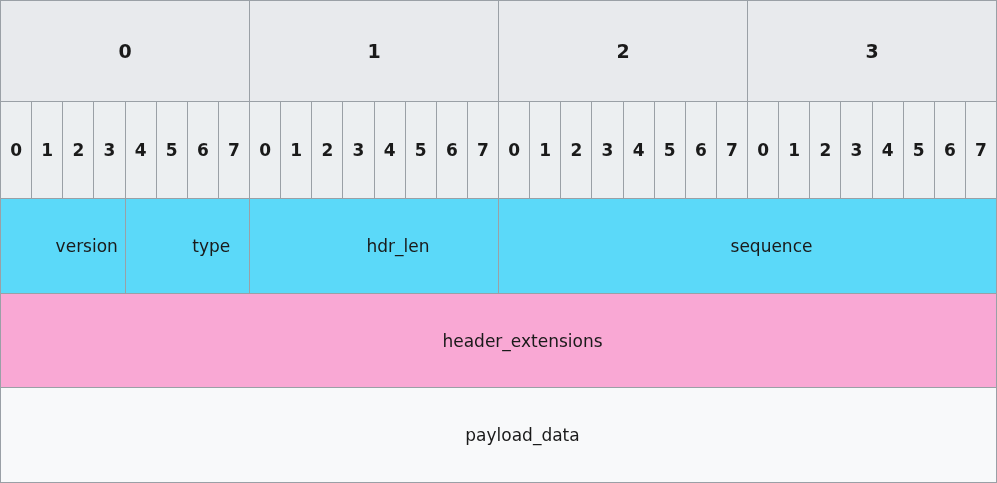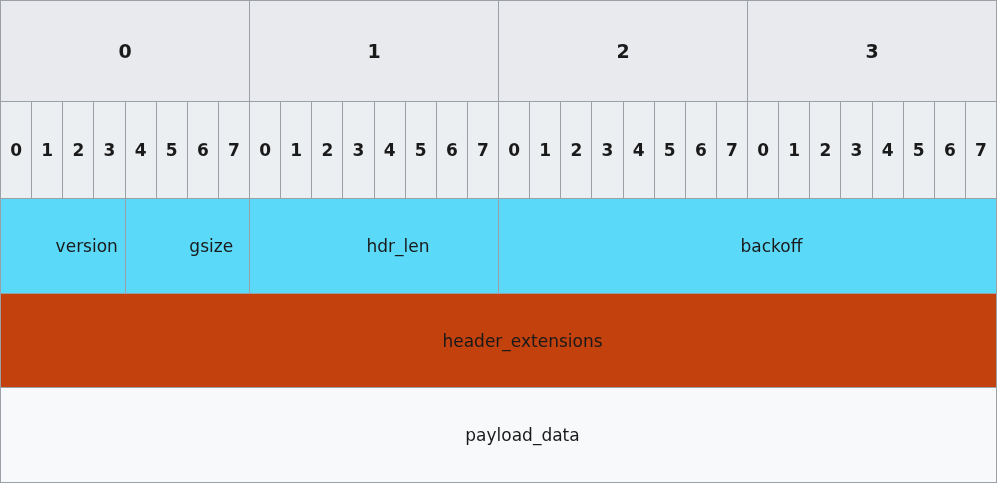--- a/index.html
+++ b/index.html
@@ -141,7 +141,7 @@
         </tr>
     <tr class="field-row">
           <td colspan="4" class="band-cyan">version</td>
-          <td colspan="4" class="band-cyan">gsize</td>
+          <td colspan="4" class="band-cyan">type</td>
           <td colspan="8" class="band-cyan">hdr_len</td>
           <td colspan="16" class="band-cyan">backoff</td>
         </tr>

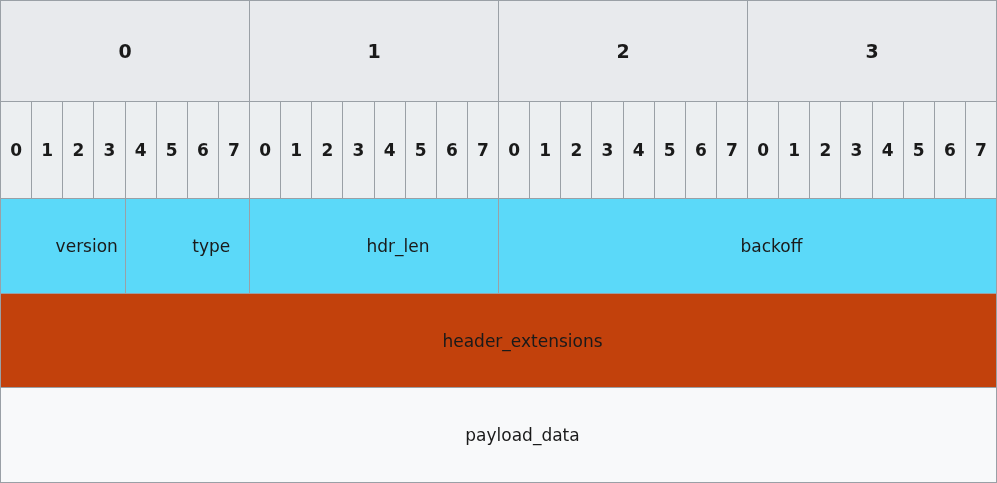--- a/index.html
+++ b/index.html
@@ -143,7 +143,7 @@
           <td colspan="4" class="band-cyan">version</td>
           <td colspan="4" class="band-cyan">type</td>
           <td colspan="8" class="band-cyan">hdr_len</td>
-          <td colspan="16" class="band-cyan">backoff</td>
+          <td colspan="16" class="band-cyan">sequence</td>
         </tr>
         <tr class="field-row">
           <td colspan="32" class="band-pink">header_extensions</td>

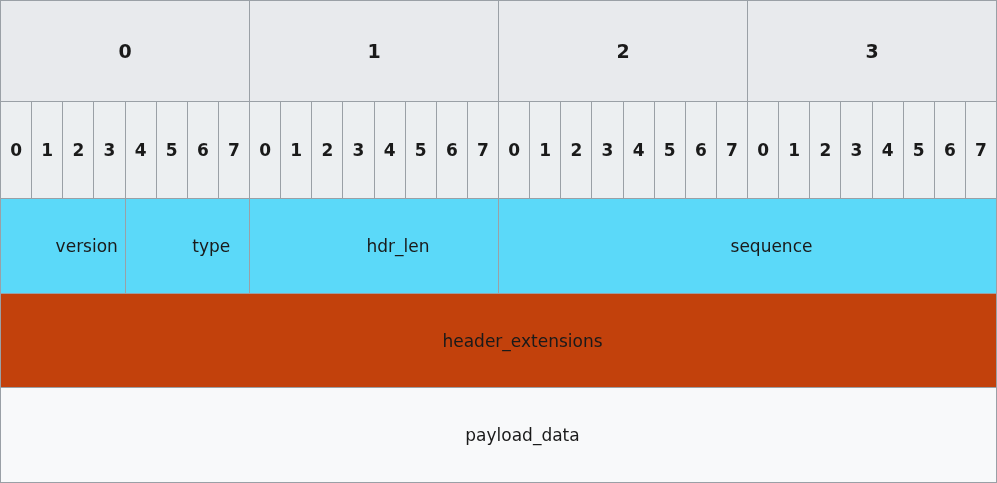--- a/index.html
+++ b/index.html
@@ -56,7 +56,7 @@
   }
   td.band-cyan        { background: #5bd9f9; }
   td.band-pale-cyan   { background: #b5fcfe; }
-  td.band-pink        { background: #c2410c; }
+  td.band-pink        { background: #f9a8d4; }
   td.band-white       { background: #f8f9fa; }
 </style>
 </head>

